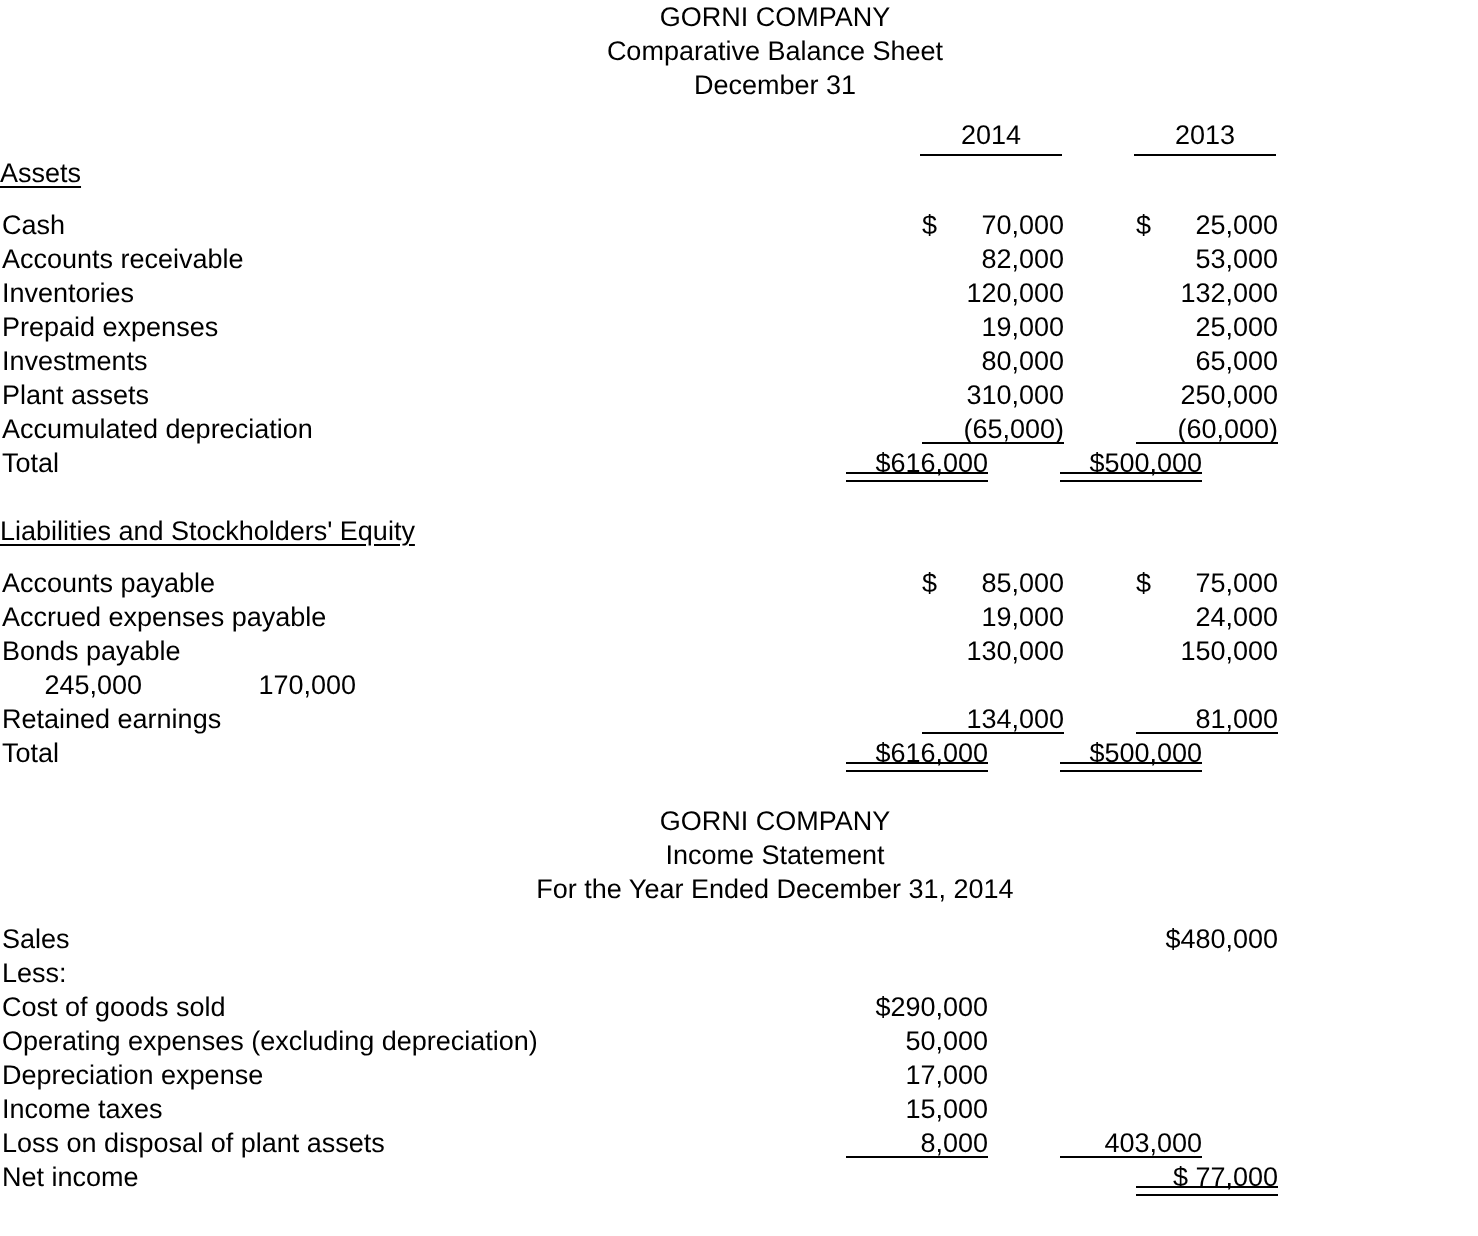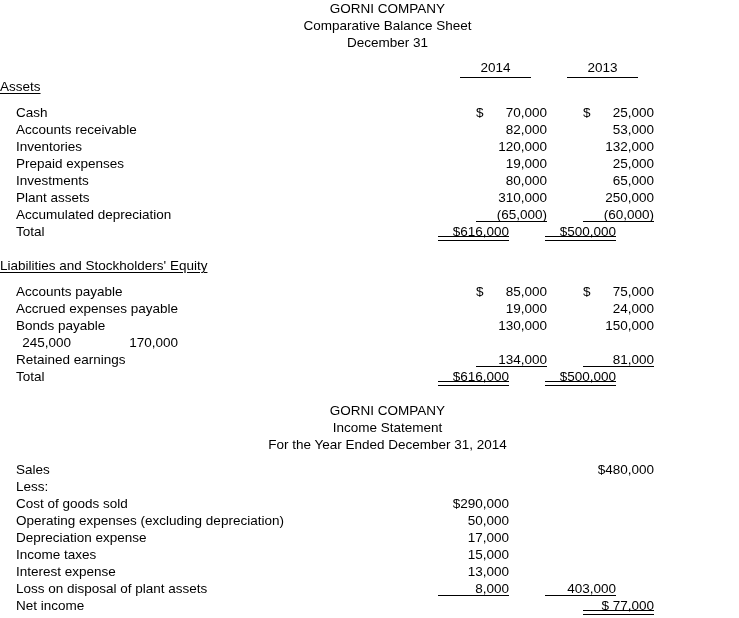--- a/index.html
+++ b/index.html
@@ -38,7 +38,7 @@
     flex: 0 0 auto;
     width: 460px;
     text-align: left;
-    padding-left: 16px;
+    padding-left: 1px;
   }
   .label.ind1 { width: 422px; }
   .num {

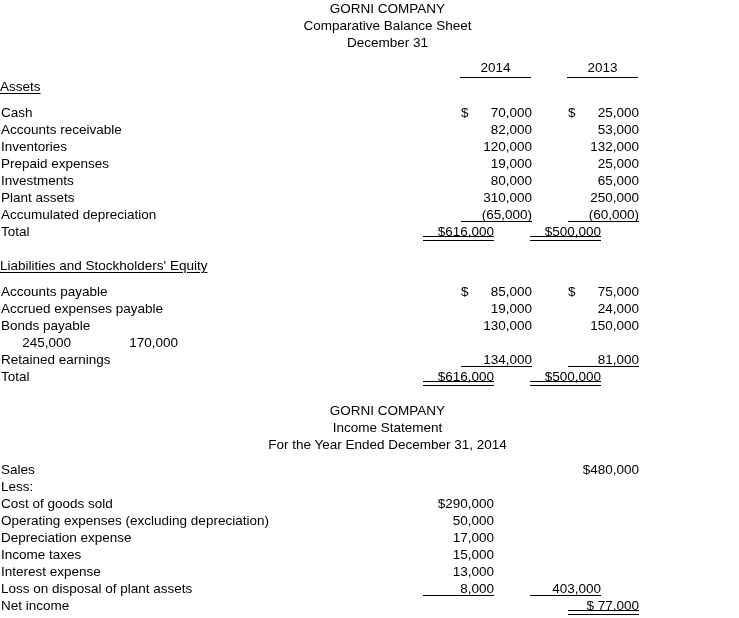--- a/index.html
+++ b/index.html
@@ -264,11 +264,6 @@
       <div class="num c2"></div>
     </div>
     <div class="row">
-      <div class="label ind1">Interest expense</div>
-      <div class="num c1"><span>13,000</span></div>
-      <div class="num c2"></div>
-    </div>
-    <div class="row">
       <div class="label ind1">Loss on disposal of plant assets</div>
       <div class="num c1 rule-bottom"><span>8,000</span></div>
       <div class="num c2 rule-bottom"><span>403,000</span></div>

